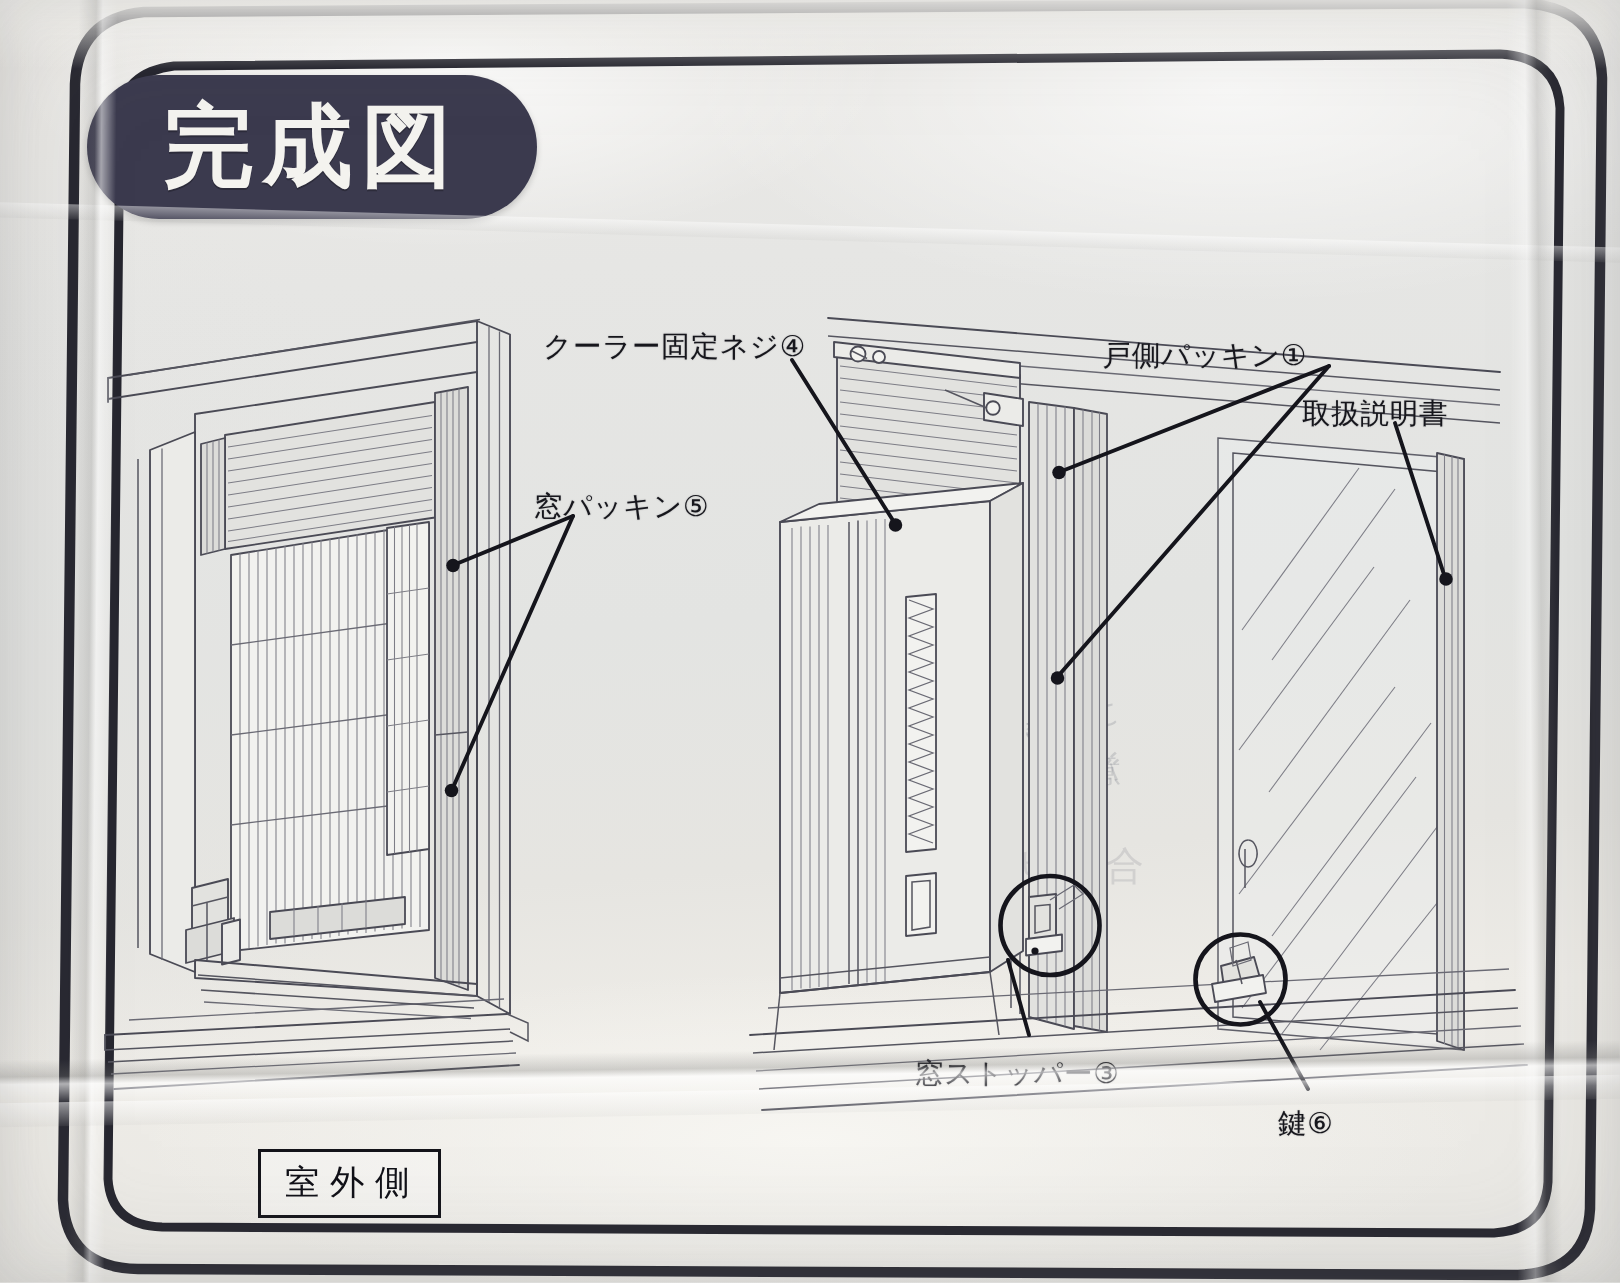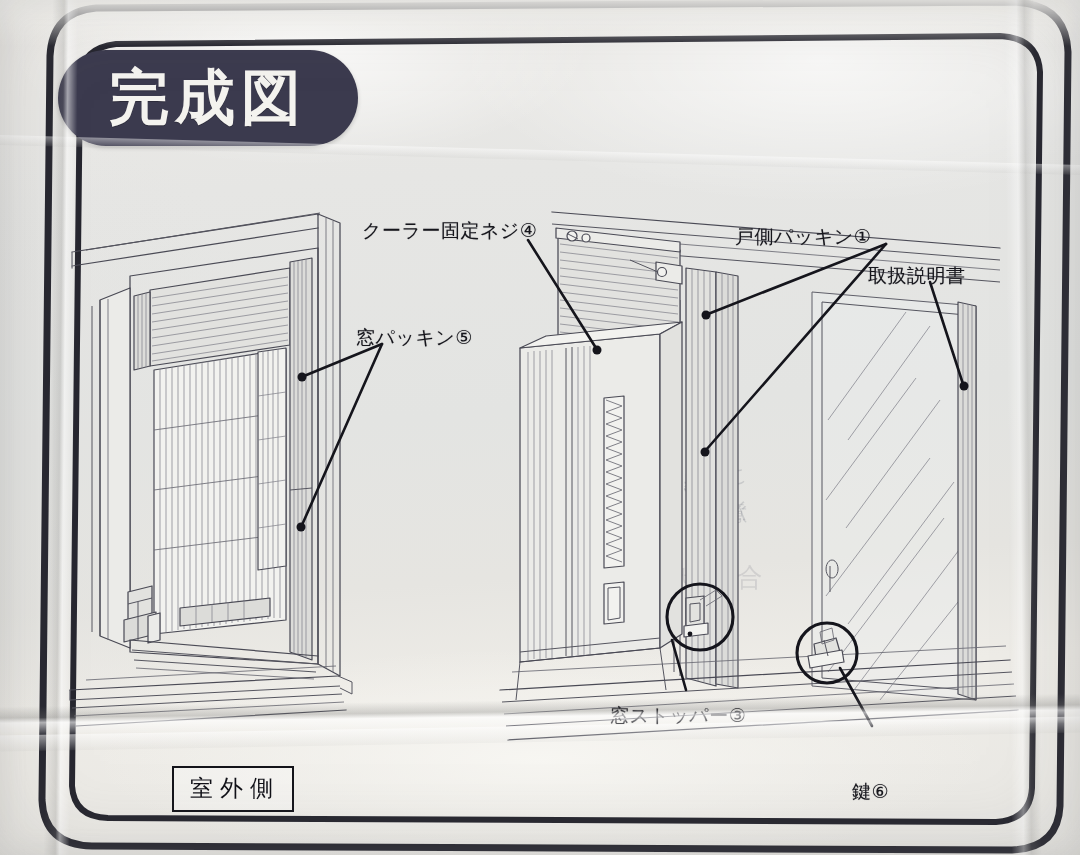--- a/index.html
+++ b/index.html
@@ -417,7 +417,7 @@
     <div class="lbl" style="left:735px;top:224px;">戸側パッキン①</div>
     <div class="lbl" style="left:868px;top:263px;">取扱説明書</div>
     <div class="lbl" style="left:610px;top:703px;">窓ストッパー③</div>
-    <div class="lbl" style="left:852px;top:779px;">鍵⑥</div>
+    <div class="lbl" style="left:852px;top:736px;">鍵⑥</div>
 
     <div class="sidebox" style="left:172px;top:766px;">室外側</div>
   </div>

